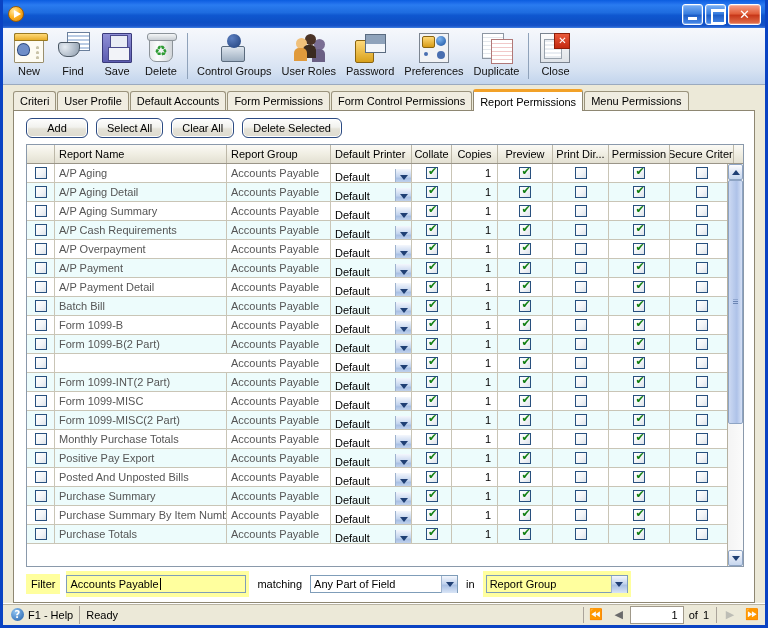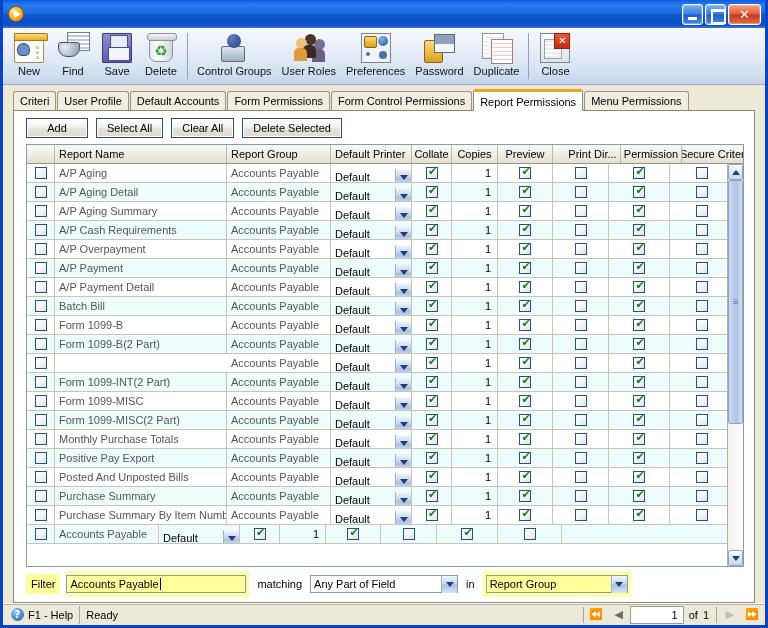--- a/index.html
+++ b/index.html
@@ -408,15 +408,15 @@
     </div>
     <div class="tb-btn">
       <div class="tb-icon">
-          <div class="ic-pref" style="position:absolute;inset:0;"></div>
-        </div>
-      <div class="tb-label">Preferences</div>
+          <div class="ic-pass" style="position:absolute;inset:0;"></div>
+        </div>
+      <div class="tb-label">Password</div>
     </div>
     <div class="tb-btn">
       <div class="tb-icon">
-          <div class="ic-pass" style="position:absolute;inset:0;"></div>
-        </div>
-      <div class="tb-label">Password</div>
+          <div class="ic-pref" style="position:absolute;inset:0;"></div>
+        </div>
+      <div class="tb-label">Preferences</div>
     </div>
     <div class="tb-btn">
       <div class="tb-icon">

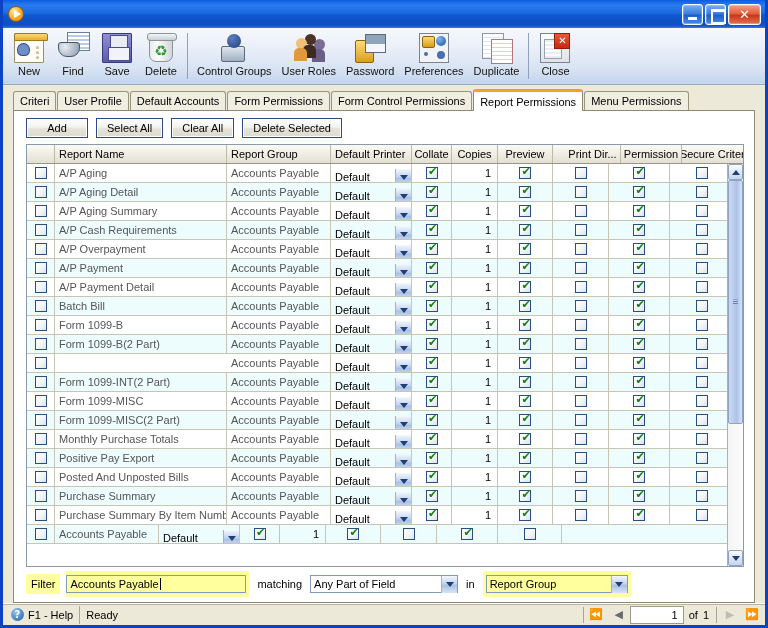--- a/index.html
+++ b/index.html
@@ -175,7 +175,7 @@
     padding: 0 10px;
     background: linear-gradient(to bottom,#fdfdfd 0%,#f2f2ee 45%,#e4e2d8 55%,#dedbce 100%);
     border: 1px solid #2b4a82;
-    border-radius: 0;
+    border-radius: 6px;
     font-size: 11px; color: #000;
     display: flex; align-items: center; justify-content: center;
     box-shadow: inset 0 0 0 1px #fff;

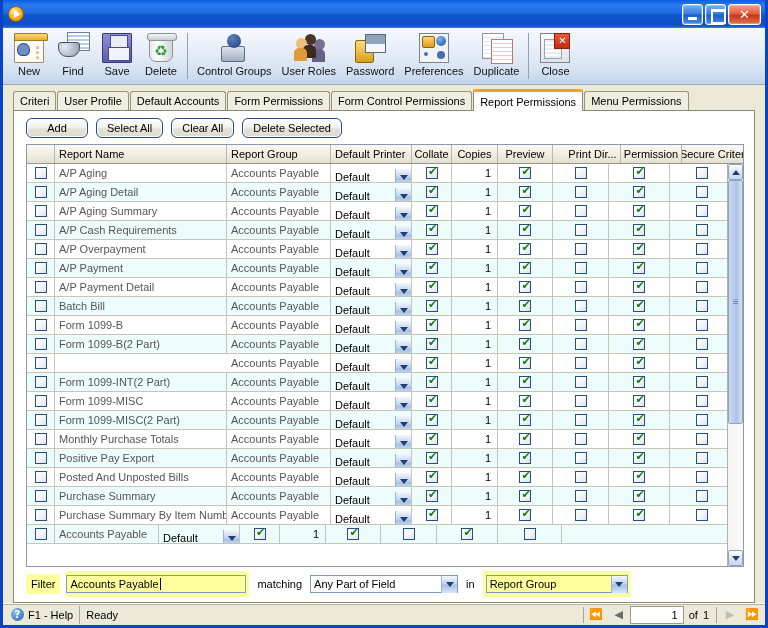--- a/index.html
+++ b/index.html
@@ -477,7 +477,7 @@
           <div class="hcell center" style="width: 40px;">Collate</div>
           <div class="hcell center" style="width: 46px;">Copies</div>
           <div class="hcell center" style="width: 55px;">Preview</div>
-          <div class="hcell center" style="width: 56px; margin-left: 12px;">Print Dir...</div>
+          <div class="hcell center" style="width: 56px;">Print Dir...</div>
           <div class="hcell center" style="width: 61px;">Permission</div>
           <div class="hcell center" style="width: 64px;">Secure Criteri</div>
         </div>

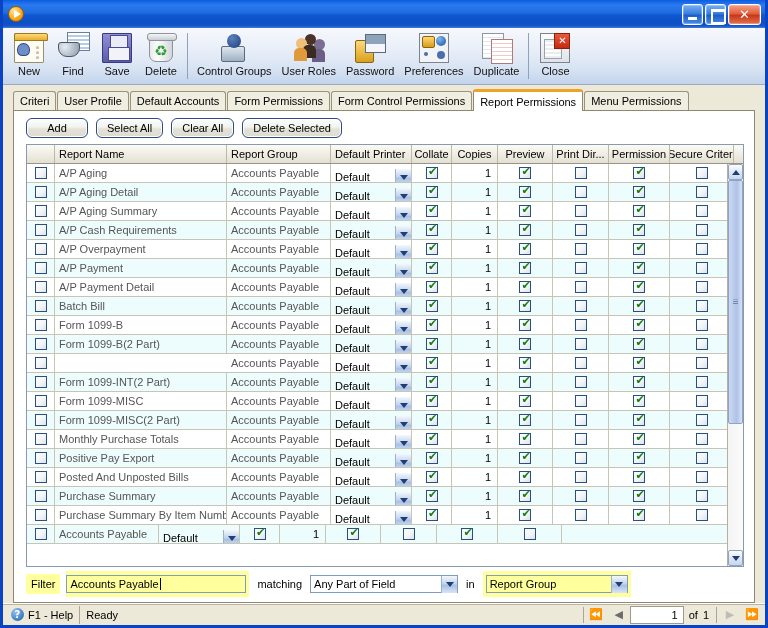--- a/index.html
+++ b/index.html
@@ -1038,6 +1038,7 @@
               <div class="cell center" style="width: 28px;">
                 <div class="cb"></div>
               </div>
+              <div class="cell" style="width: 172px;">Purchase Totals</div>
               <div class="cell" style="width: 104px;">Accounts Payable</div>
               <div class="cell" style="width: 81px; padding: 0px;">
                 <div class="ddcell">

